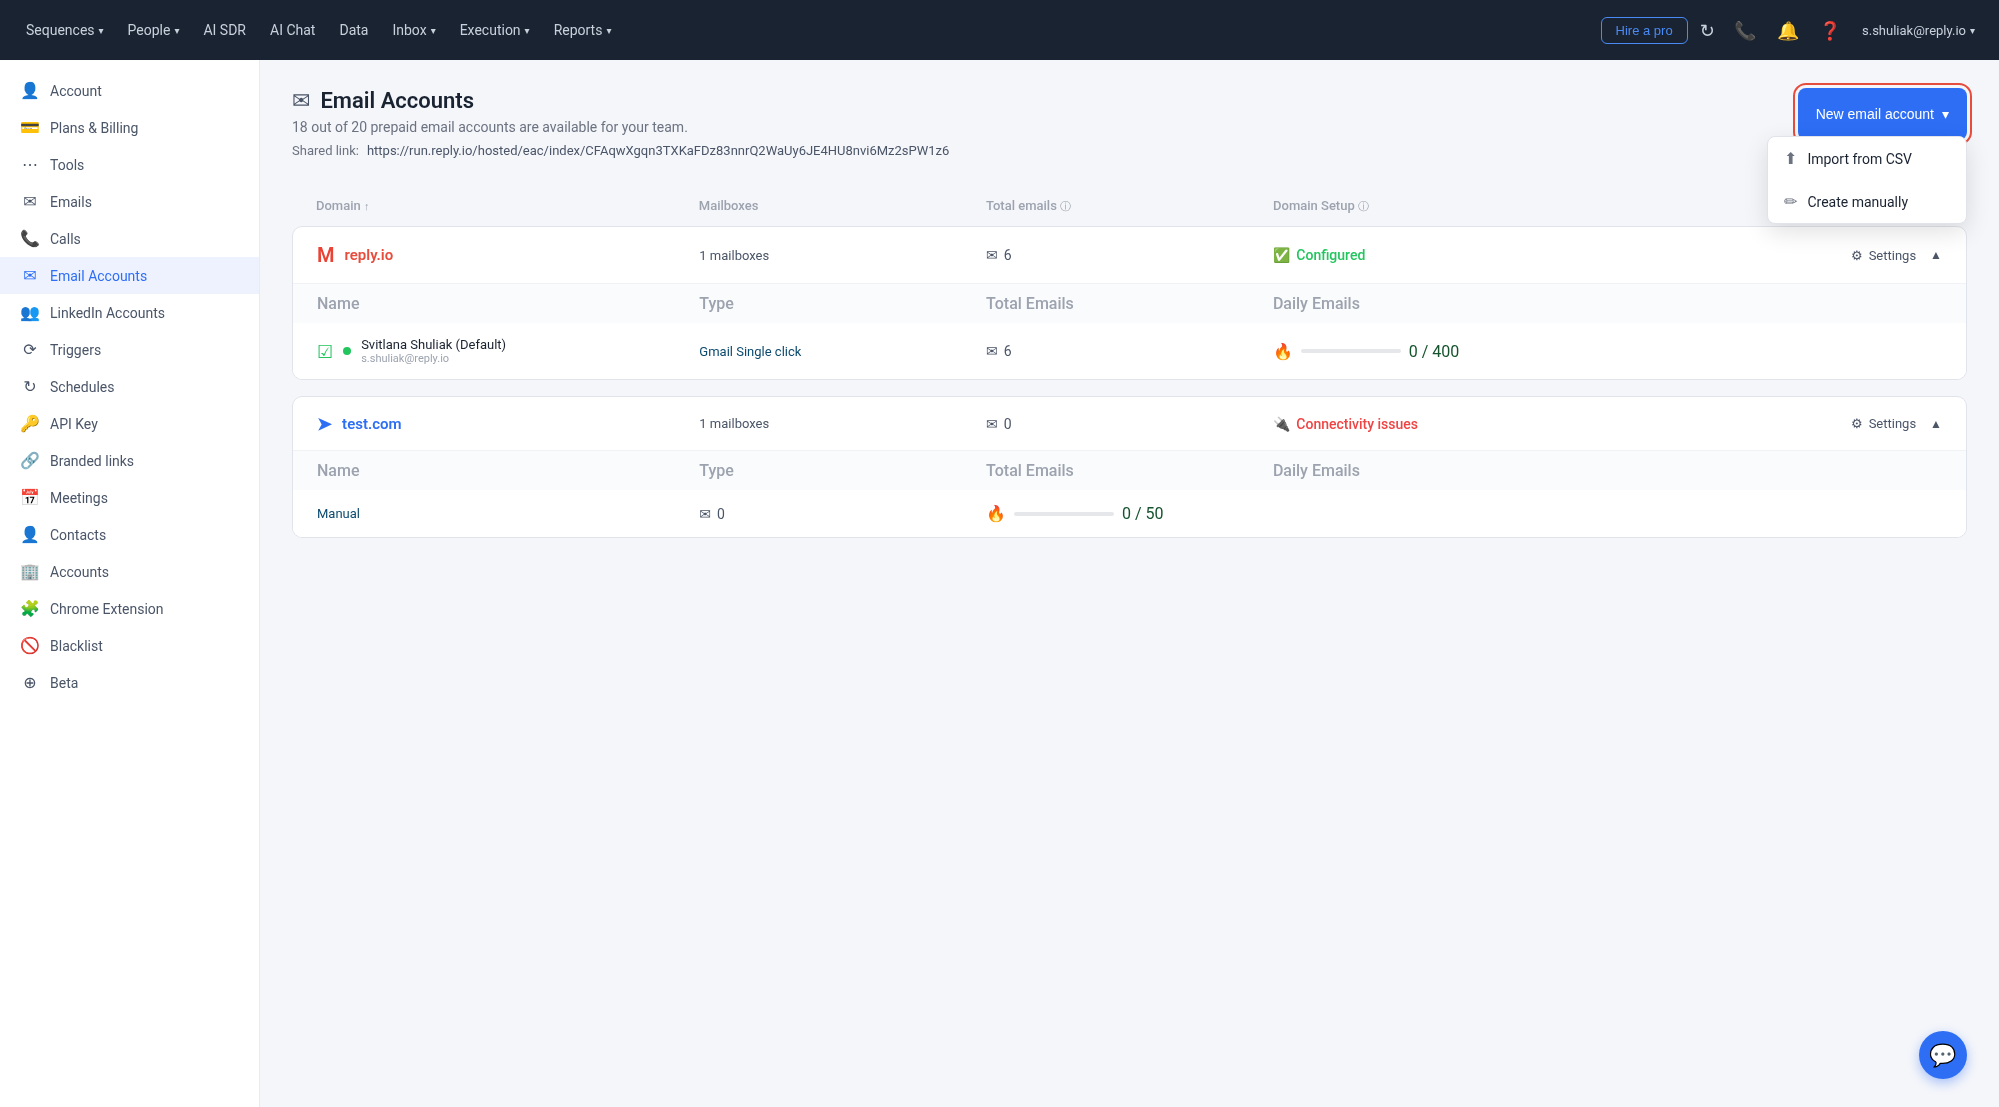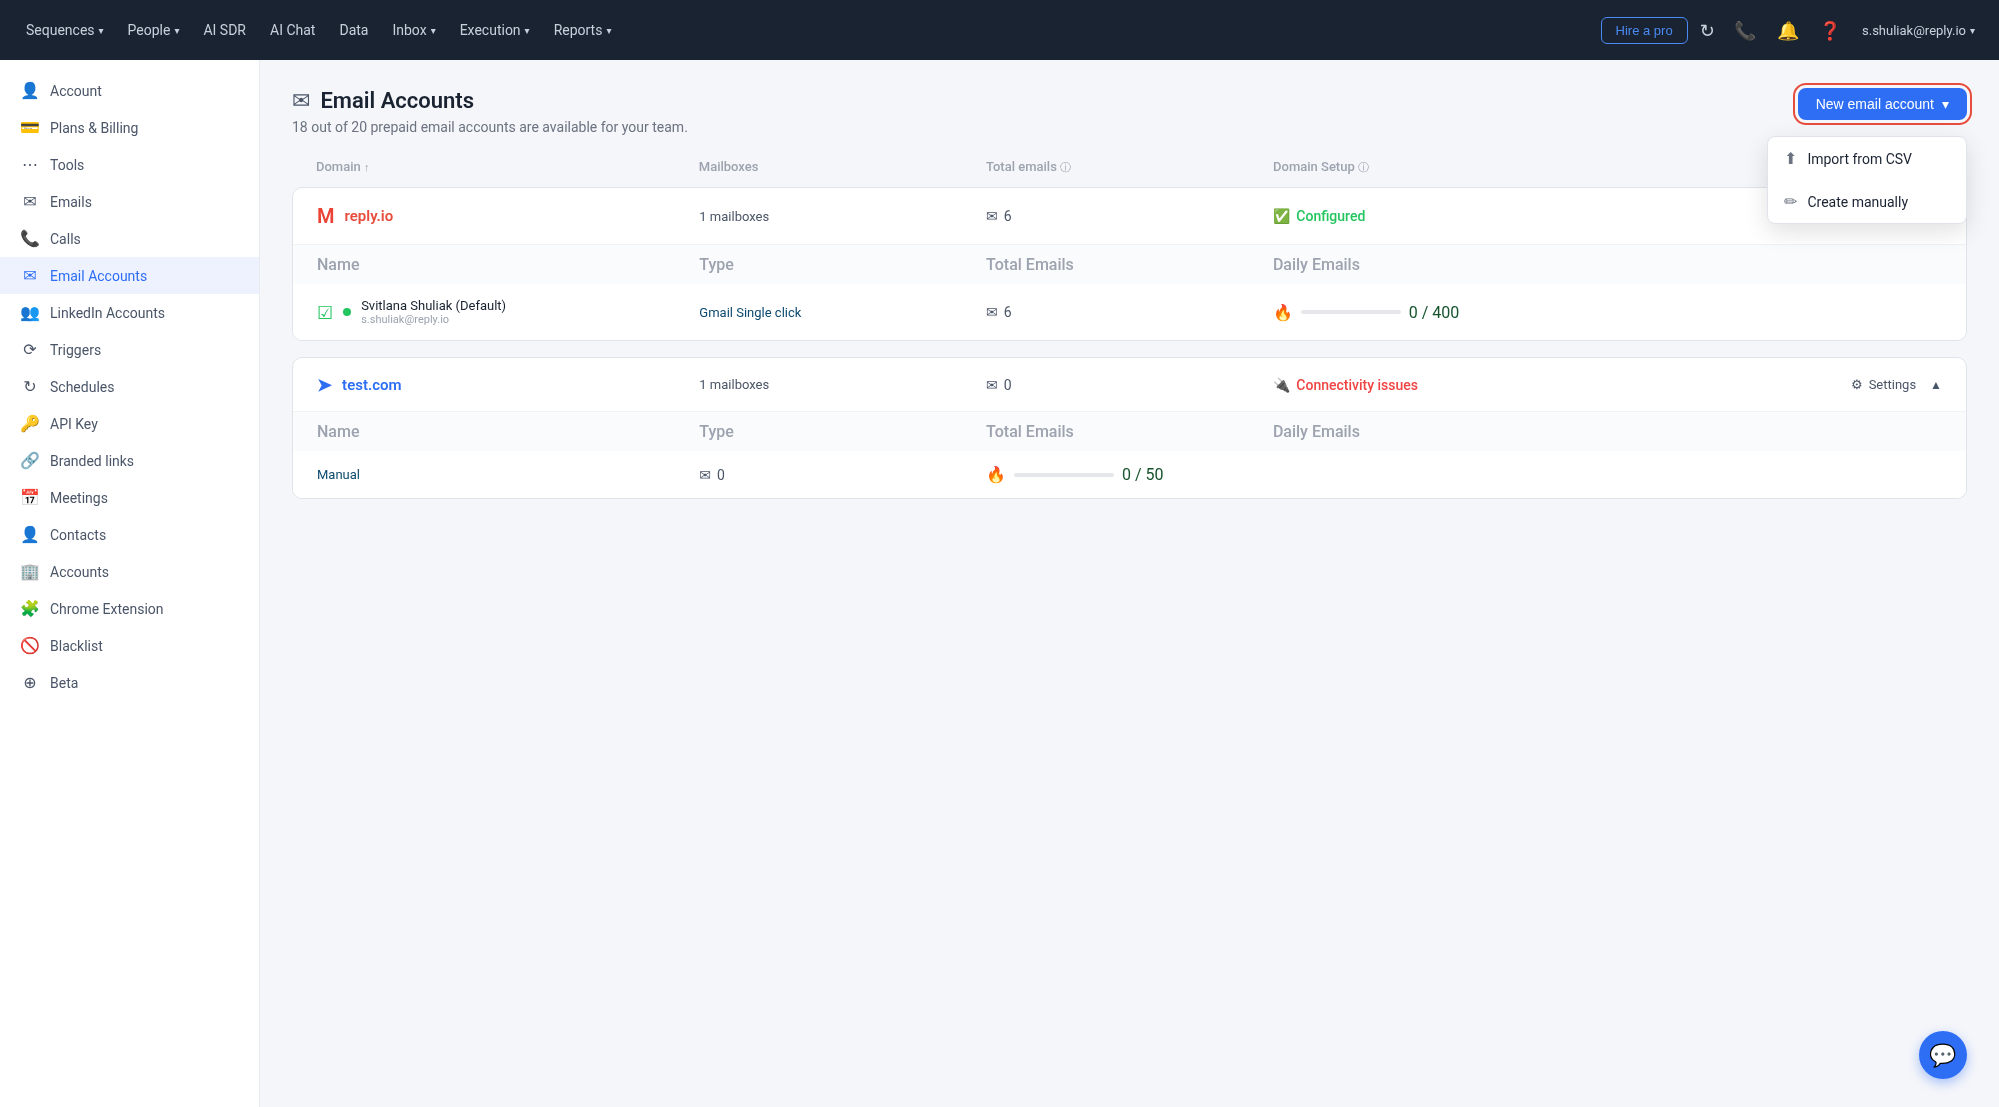--- a/index.html
+++ b/index.html
@@ -107,7 +107,7 @@
       background: #2d6ef5;
       color: #fff;
       border: none;
-      padding: 8px 18px;
+      padding: 18px 18px;
       border-radius: 8px;
       cursor: pointer;
       font-size: 14px;

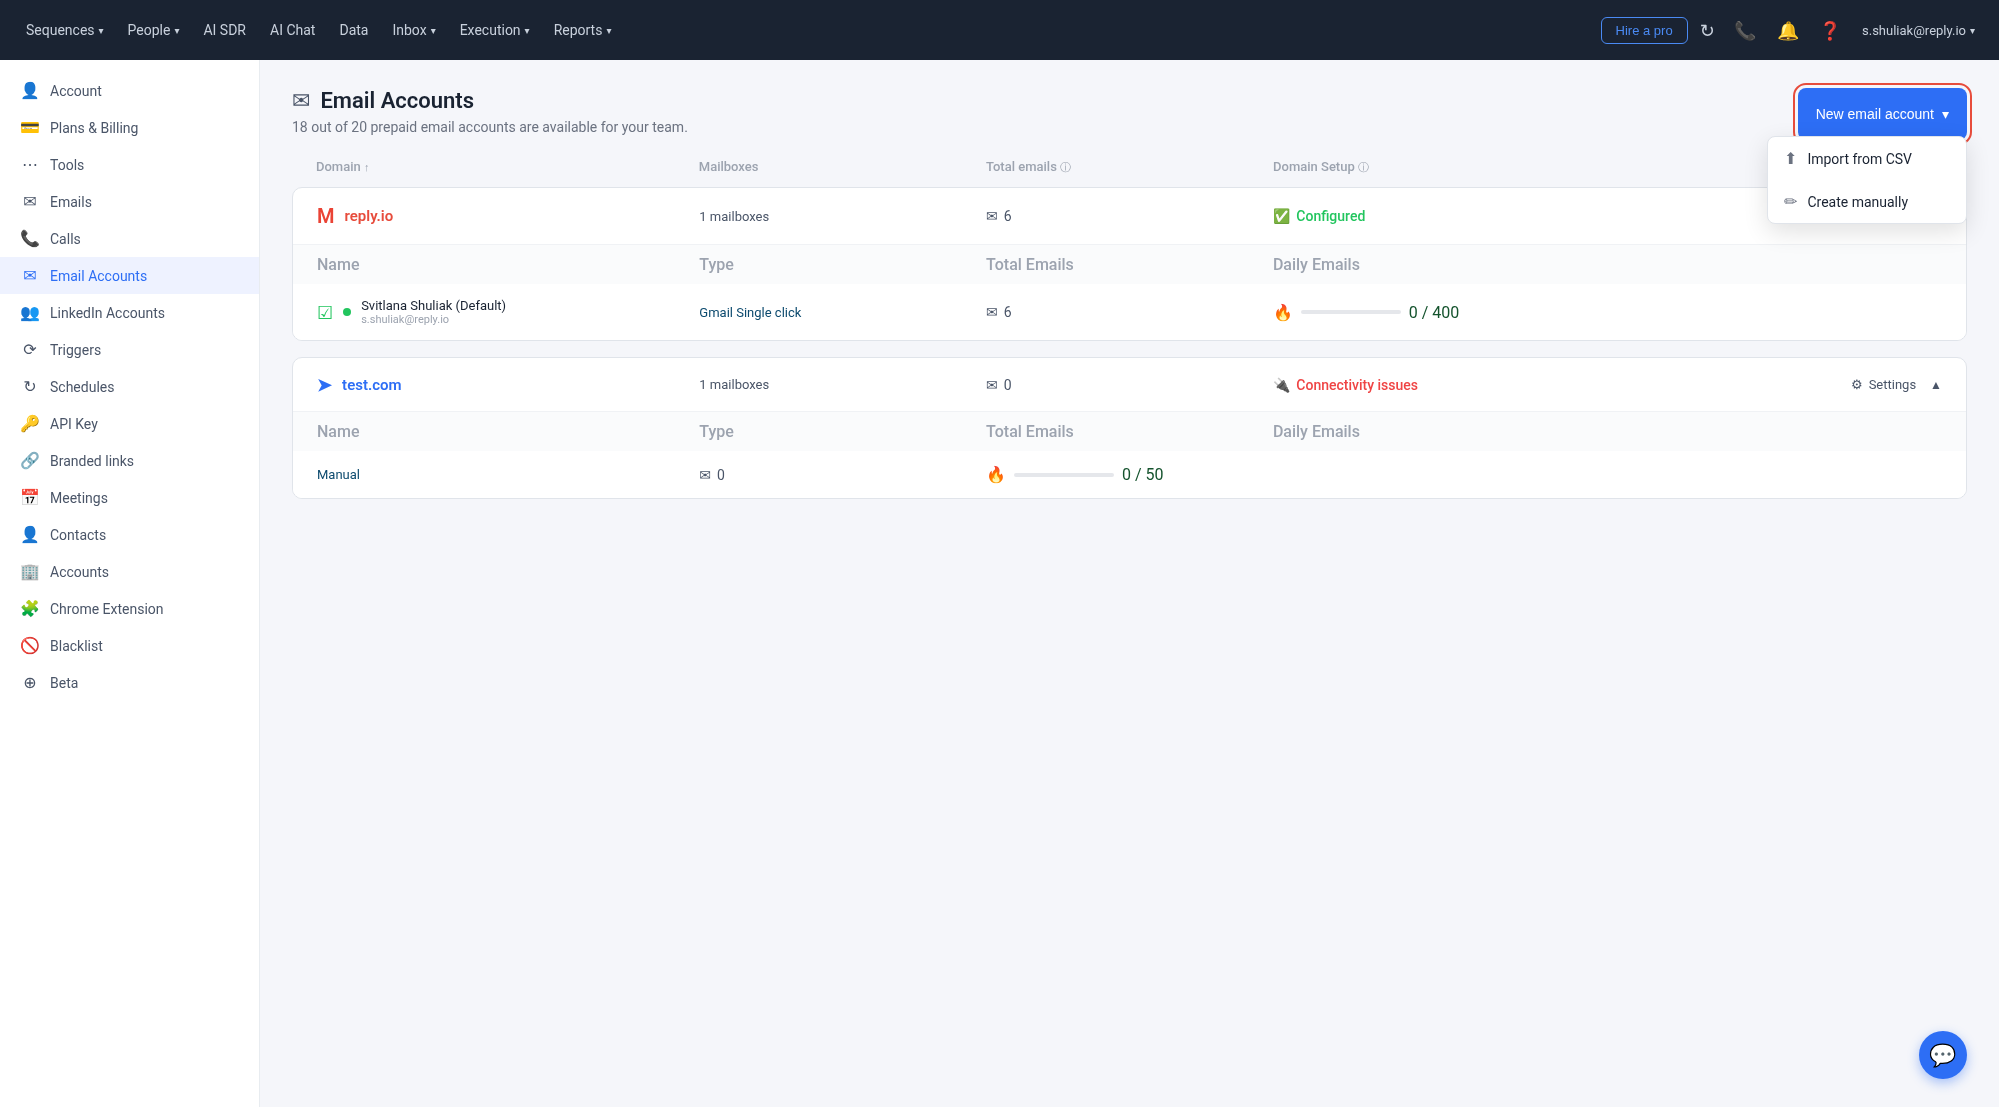--- a/index.html
+++ b/index.html
@@ -359,6 +359,10 @@
           <h1 class="page-title">Email Accounts</h1>
         </div>
         <p class="subtitle" style="margin-top:6px;">18 out of 20 prepaid email accounts are available for your team.</p>
+        <div class="shared-link">
+          <span>Shared link:</span>
+          <a href="#">https://run.reply.io/hosted/eac/index/CFAqwXgqn3TXKaFDz83nnrQ2WaUy6JE4HU8nvi6Mz2sPW1z6</a>
+        </div>
       </div>
       <div class="header-right">
         <button class="new-email-btn">

